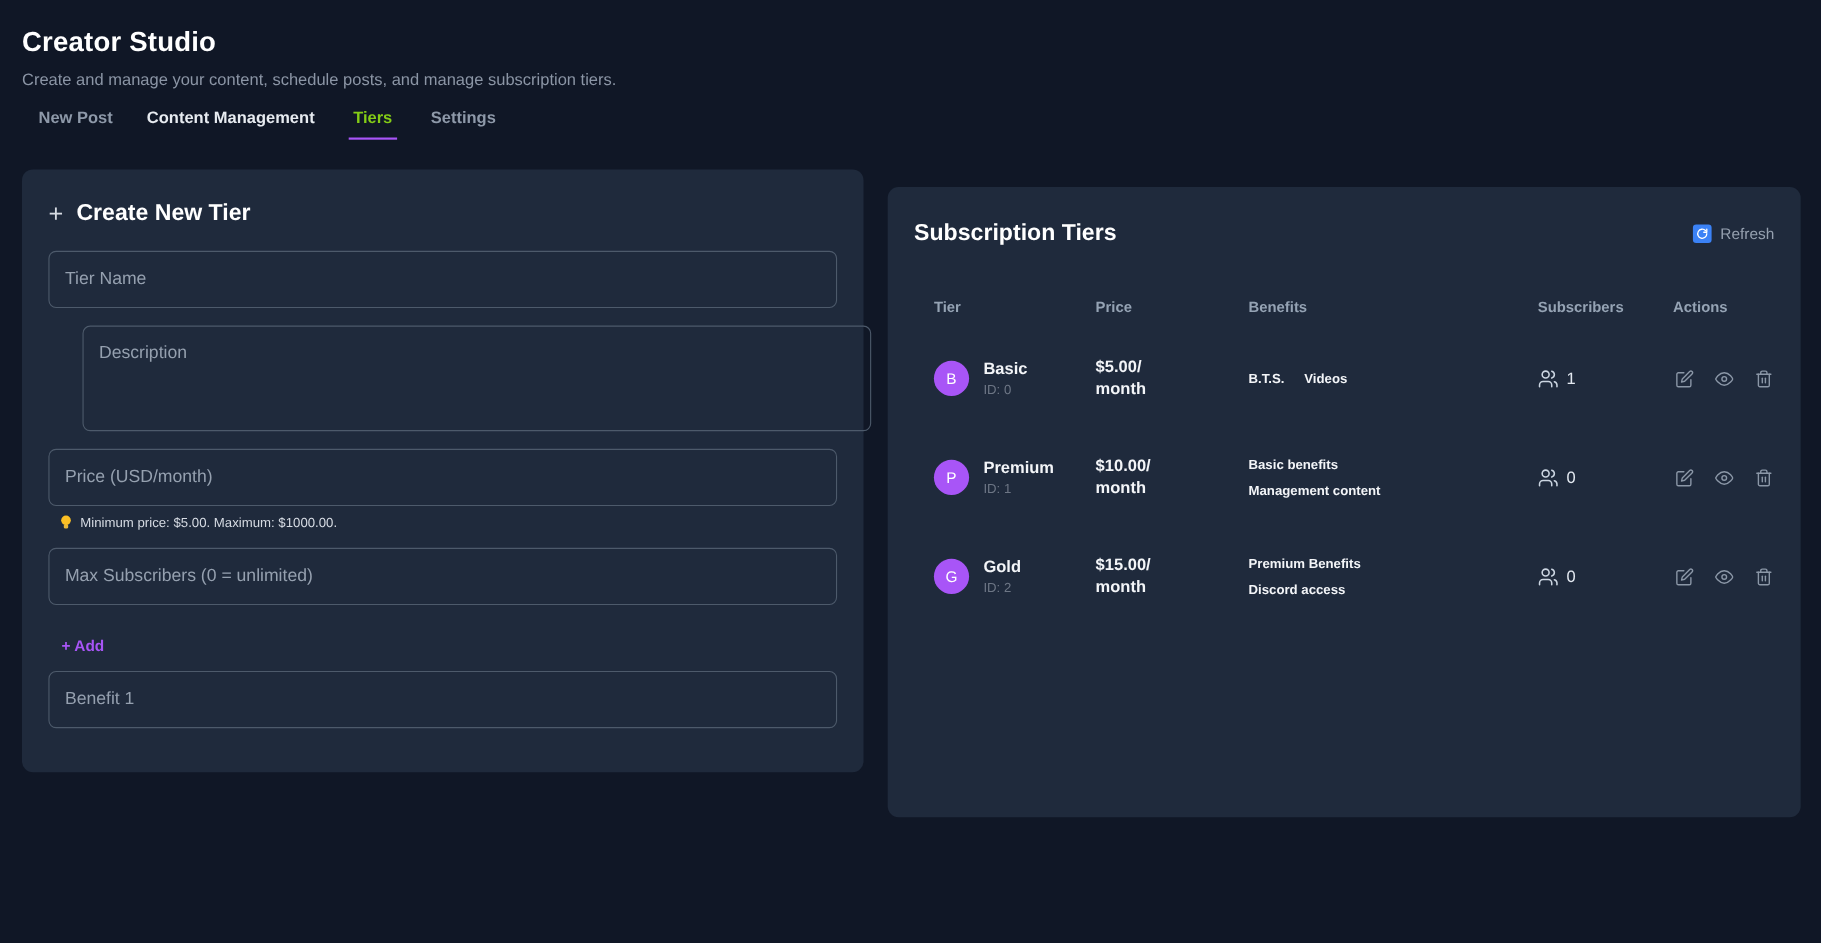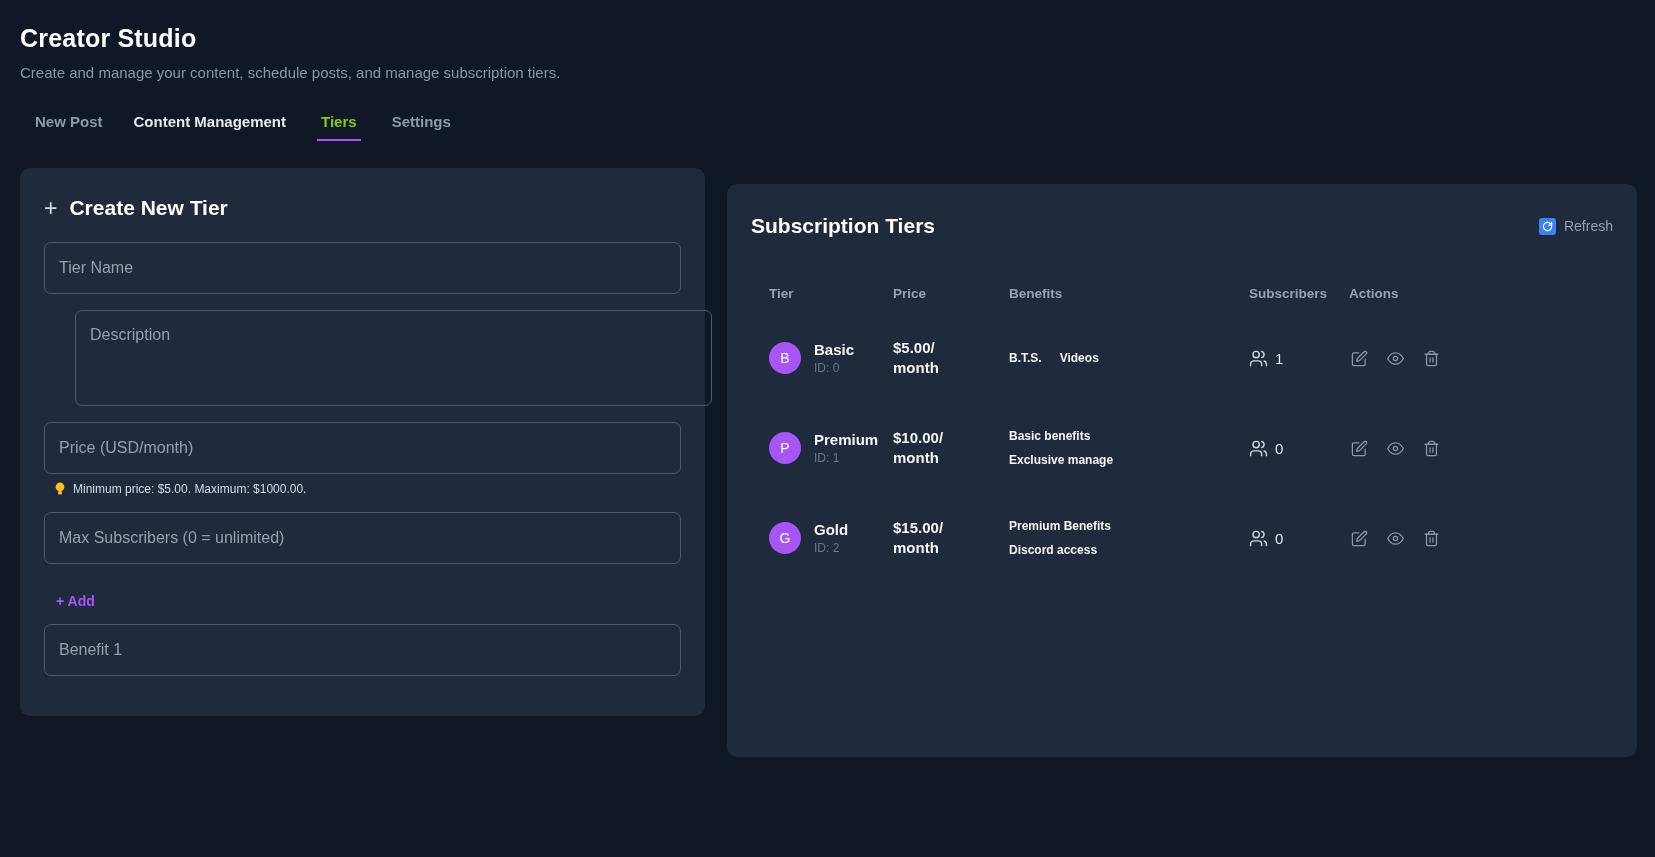--- a/index.html
+++ b/index.html
@@ -17,7 +17,7 @@
   .page-subtitle { margin-top:11px; font-size:15px; color:#8b95a5; }
 
   
-  .tabs { display:flex; gap:31px; margin-top:32px; padding-left:15px; align-items:flex-end; }
+  .tabs { display:flex; gap:31px; margin-top:18px; padding-left:15px; align-items:flex-end; }
   .tab { font-size:15px; font-weight:600; color:#8e99a9; padding-bottom:11px; cursor:pointer; }
   .tab.highlight { color:#e7ebf0; font-weight:700; }
   .tab.active { color:#84cc16; font-weight:700; border-bottom:2px solid #a855f7; padding-left:4px; padding-right:4px; padding-bottom:9px; }

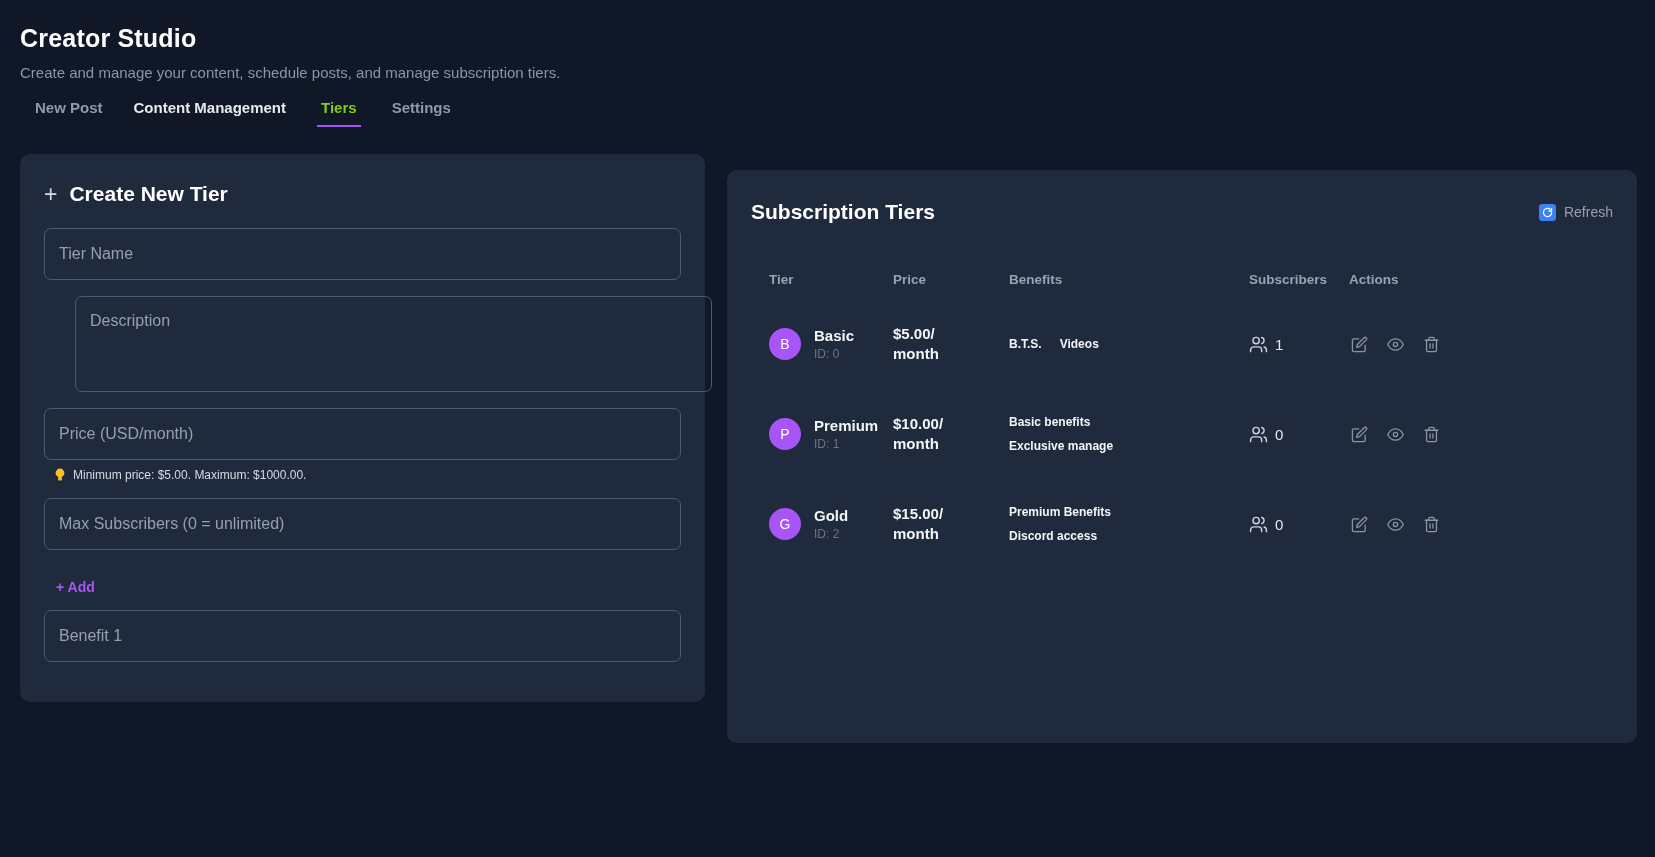--- a/index.html
+++ b/index.html
@@ -25,7 +25,7 @@
   
   .main { display:flex; gap:22px; margin-top:27px; align-items:flex-start; }
   .panel { background:#1f2a3c; border-radius:10px; padding:24px; }
-  .panel-left { width:685px; }
+  .panel-left { width:765px; }
   .panel-right { flex:1; height:573px;margin-top:16px; }
 
   

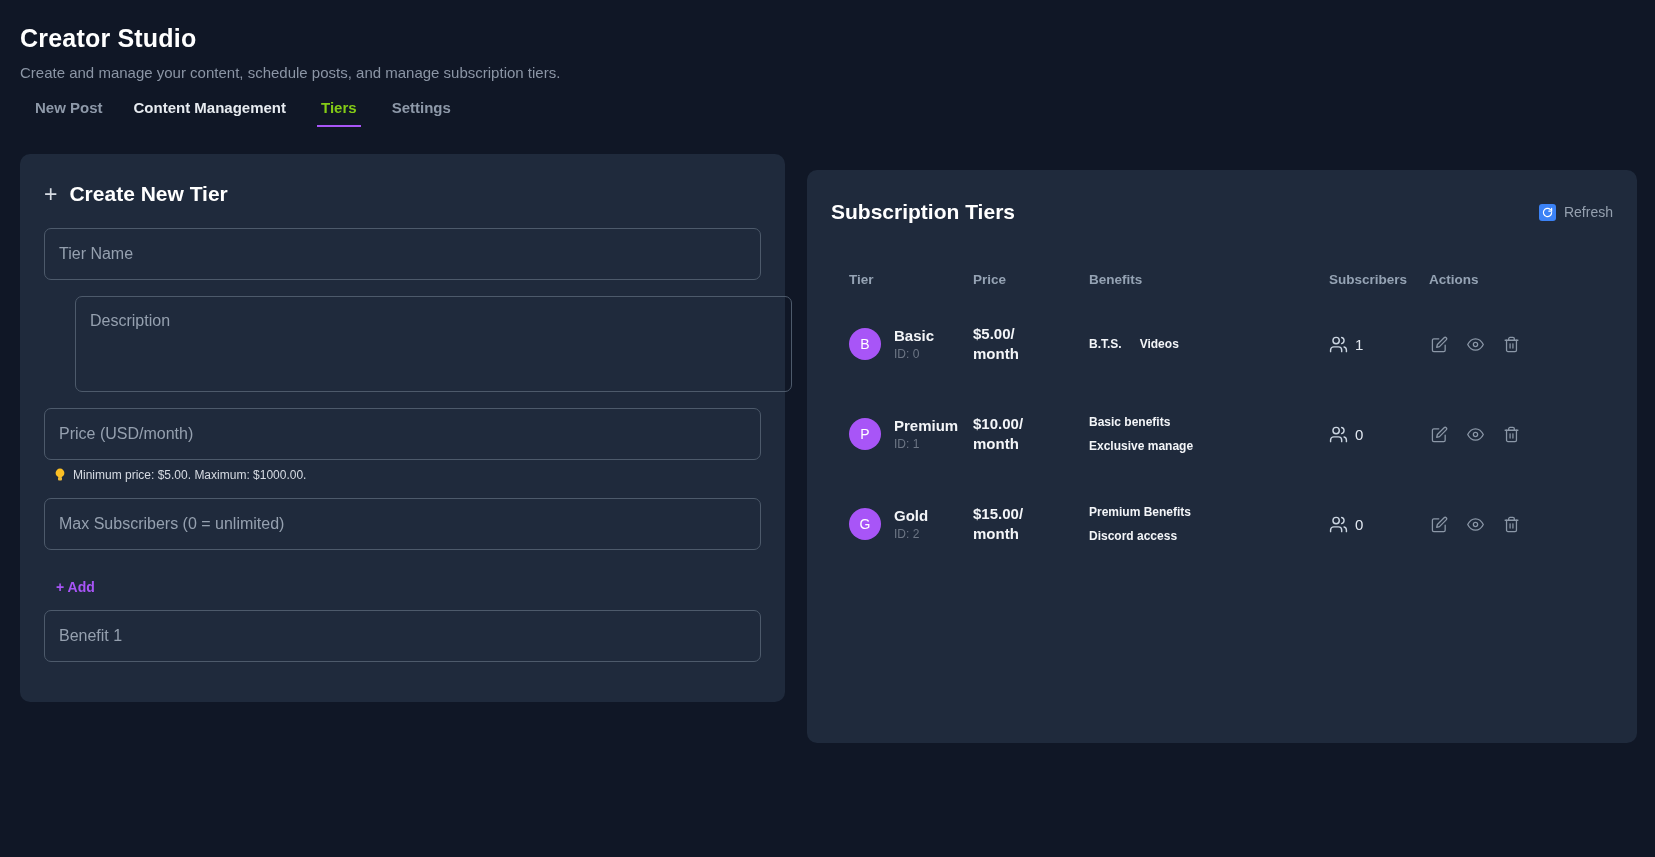--- a/index.html
+++ b/index.html
@@ -72,7 +72,7 @@
   .refresh-badge svg { width:11px; height:11px; stroke:#ffffff; }
 
   .tier-table { margin-top:48px; }
-  .t-row { display:grid; grid-template-columns:124px 116px 240px 100px 1fr; align-items:center; }
+  .t-row { display:grid; grid-template-columns:124px 116px 240px 100px 1fr; align-items:center;gap:23px; }
   .t-head { color:#95a3b4; font-size:13.5px; font-weight:600; }
   .t-head > div { padding-left:18px; }
   .tier-row { margin-top:24px; min-height:66px; }

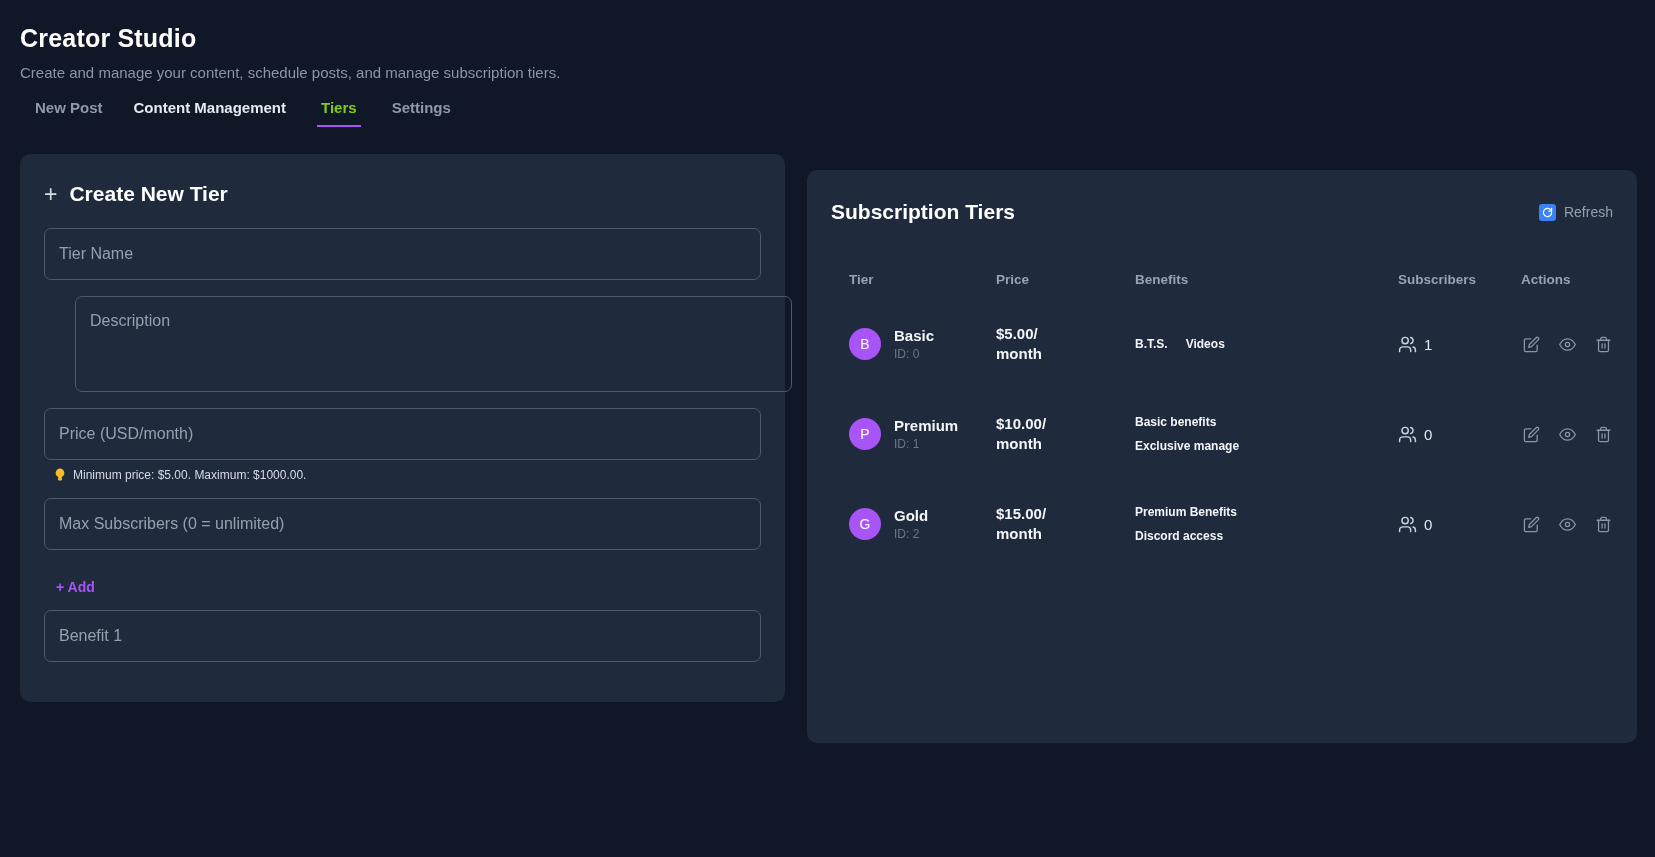--- a/index.html
+++ b/index.html
@@ -226,7 +226,7 @@
           <div class="cell cell-price">$10.00/ month</div>
           <div class="cell benefits">
             <span class="benefit">Basic benefits</span>
-            <span class="benefit">Exclusive manage</span>
+            <span class="benefit">Management content</span>
           </div>
           <div class="cell cell-subs">
             <svg viewBox="0 0 24 24" fill="none" stroke-width="1.8" stroke-linecap="round" stroke-linejoin="round">

